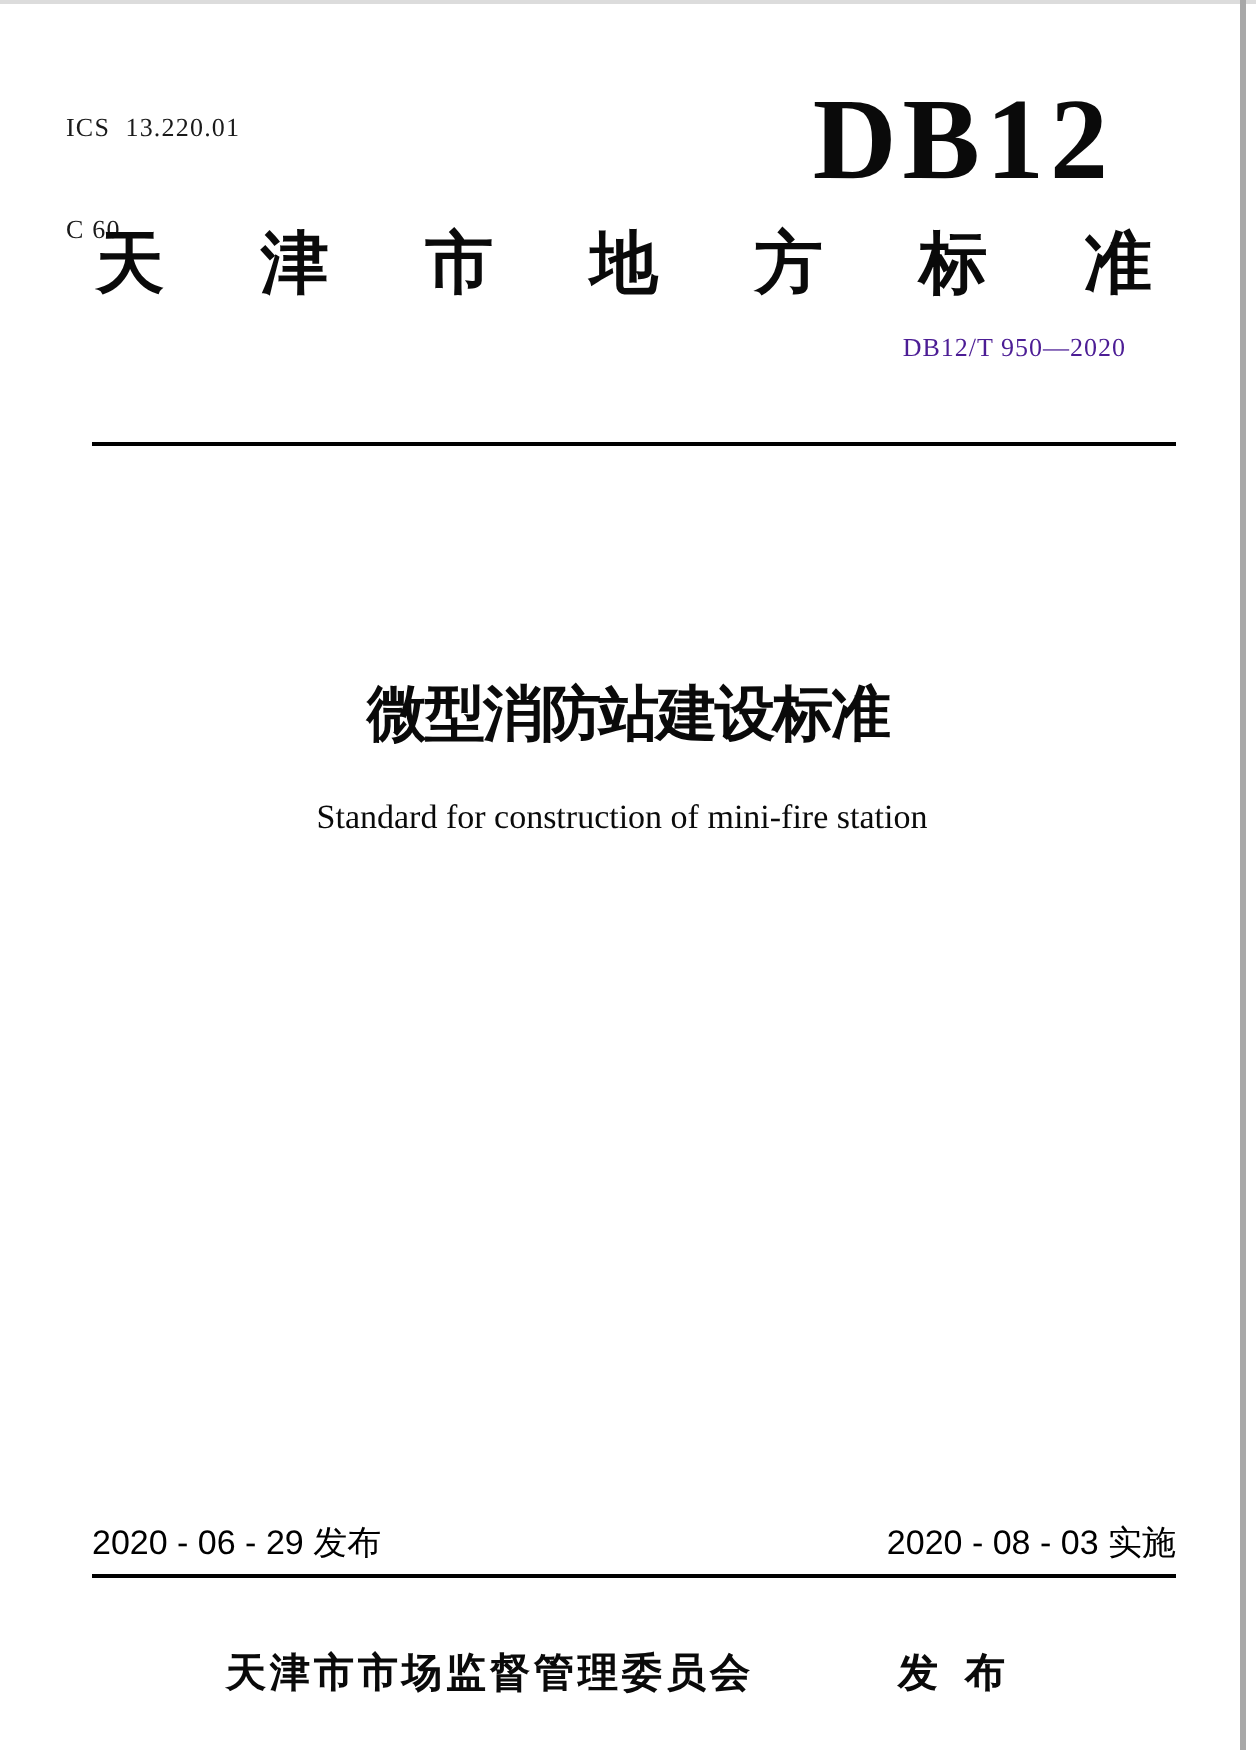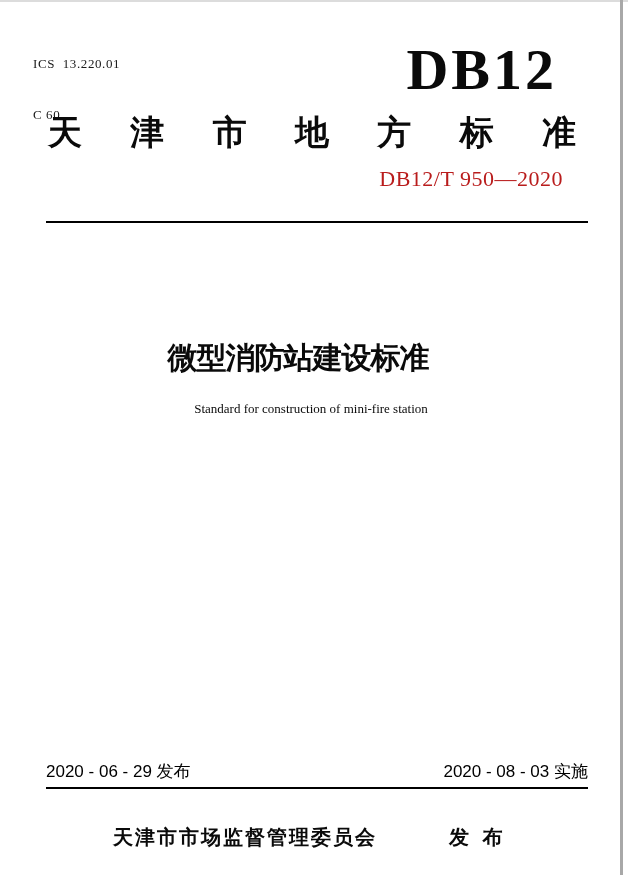--- a/index.html
+++ b/index.html
@@ -66,9 +66,9 @@
     top: 166px;
     right: 65px;
     font-family: "Liberation Serif", serif;
-    font-size: 22px;
+    font-size: 13px;
     letter-spacing: 0.5px;
-    color: #b91c1c;
+    color: #4c1d95;
     text-align: center;
   }
   .rule {

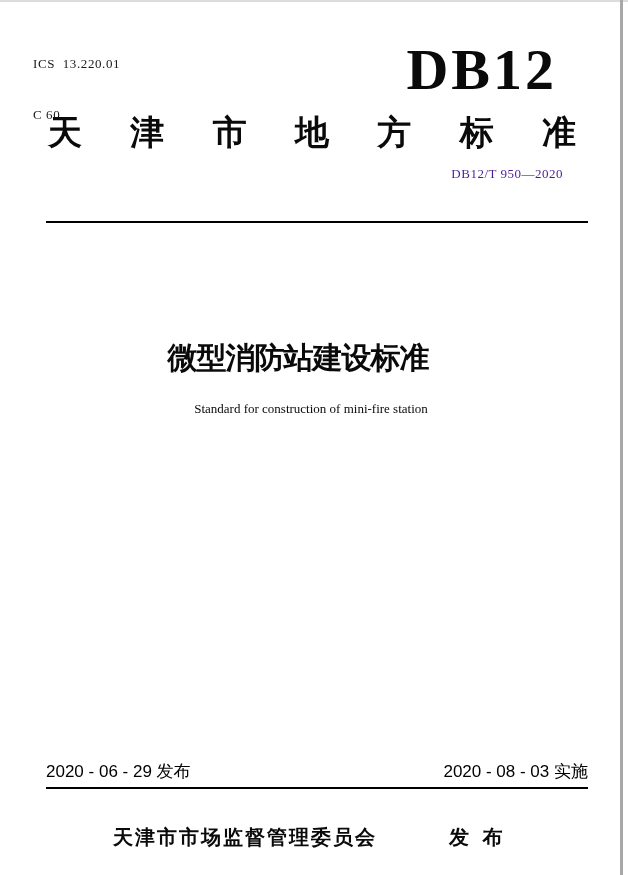--- a/index.html
+++ b/index.html
@@ -92,6 +92,7 @@
     line-height: 36px;
     letter-spacing: -1px;
     color: #0a0a0a;
+    padding-left: 16px;
   }
   .title-en {
     position: absolute;

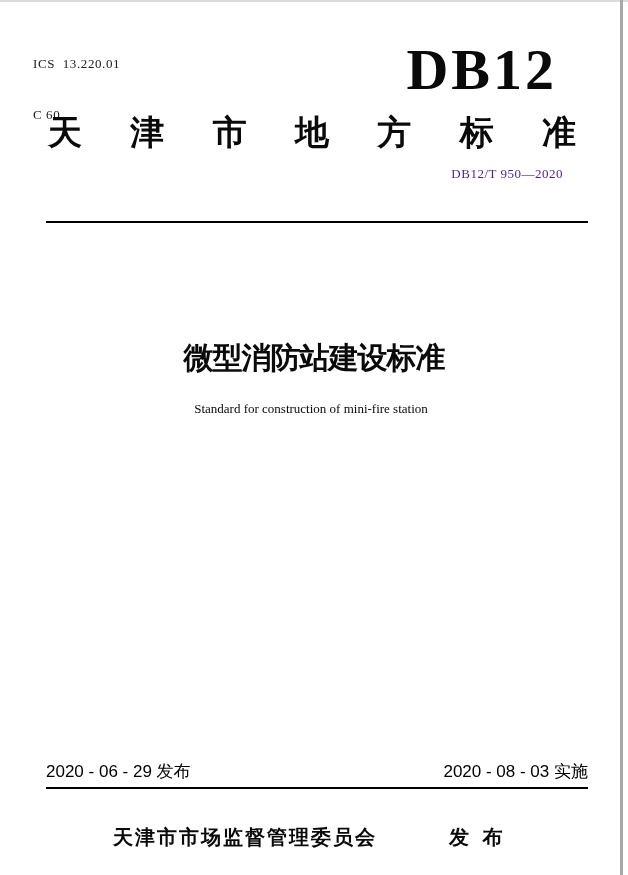--- a/index.html
+++ b/index.html
@@ -101,7 +101,7 @@
     width: 622px;
     text-align: center;
     font-family: "Liberation Serif", serif;
-    font-size: 13px;
+    font-size: 17px;
     line-height: 20px;
     color: #0a0a0a;
   }

